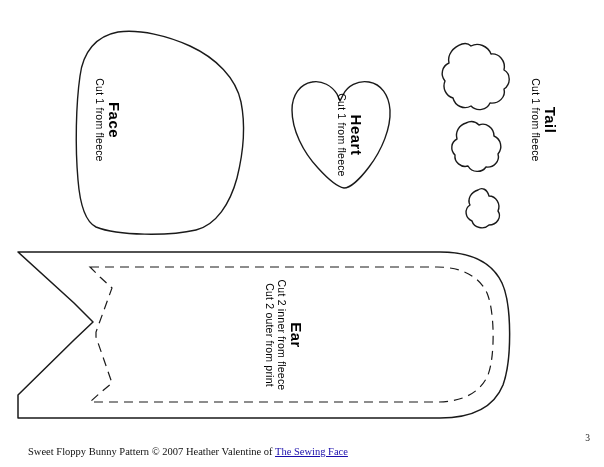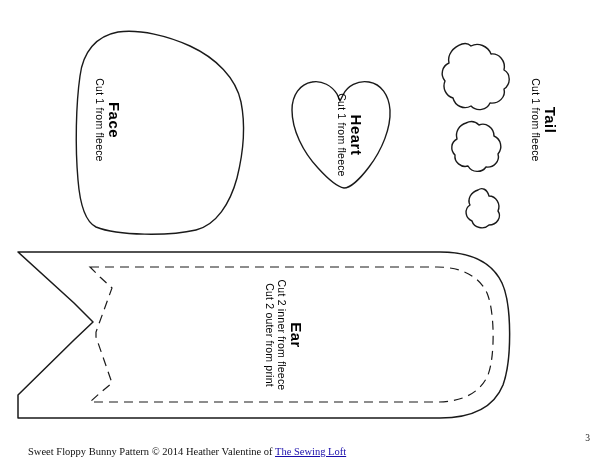--- a/index.html
+++ b/index.html
@@ -129,7 +129,7 @@
   </div>
 
   <div class="footer">
-    <span>Sweet Floppy Bunny Pattern © 2014 Heather Valentine of </span><a href="#">The Sewing Loft</a>
+    <span>Sweet Floppy Bunny Pattern © 2007 Heather Valentine of </span><a href="#">The Sewing Loft</a>
   </div>
 
   <div class="page-number">3</div>

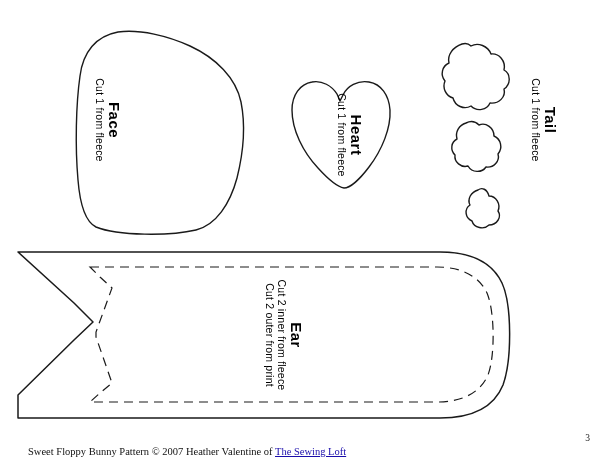--- a/index.html
+++ b/index.html
@@ -129,7 +129,7 @@
   </div>
 
   <div class="footer">
-    <span>Sweet Floppy Bunny Pattern © 2007 Heather Valentine of </span><a href="#">The Sewing Loft</a>
+    <span>Sweet Floppy Bunny Pattern © 2007 Heather Valentine of </span><a href="#">The Sewing Face</a>
   </div>
 
   <div class="page-number">3</div>

